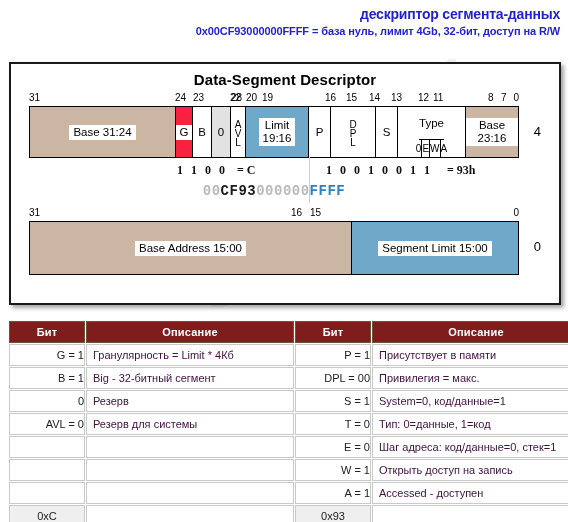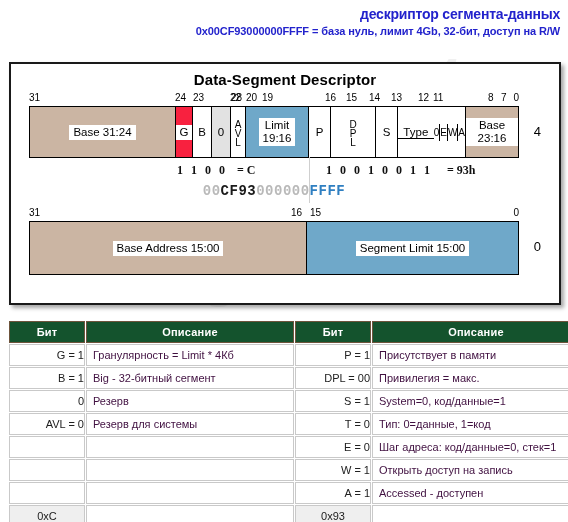--- a/index.html
+++ b/index.html
@@ -148,6 +148,7 @@
 
   
   .typecell {
+    flex-direction: column;
     padding: 0;
     justify-content: stretch;
   }

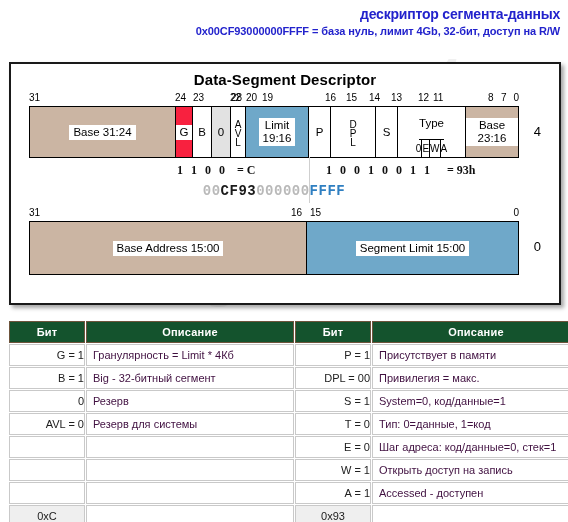--- a/index.html
+++ b/index.html
@@ -381,7 +381,7 @@
 
     <div style="position:relative; margin-left:18px; width:490px;">
       <div class="row2">
-        <div class="cell tan" style="width:277px">
+        <div class="cell tan" style="width:322px">
           <span class="lbl">Base Address 15:00</span>
         </div>
         <div class="cell blue" style="flex:1">

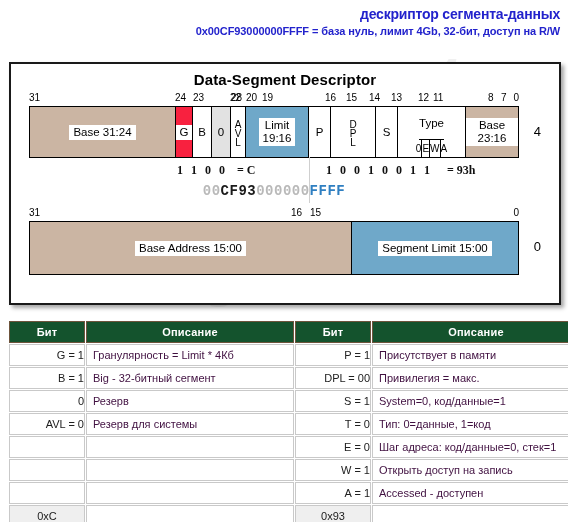--- a/index.html
+++ b/index.html
@@ -245,7 +245,7 @@
     table-layout: fixed;
   }
   .btable th {
-    background: #14532d;
+    background: #7f1d1d;
     color: #ffffff;
     font-size: 11px;
     font-weight: bold;

